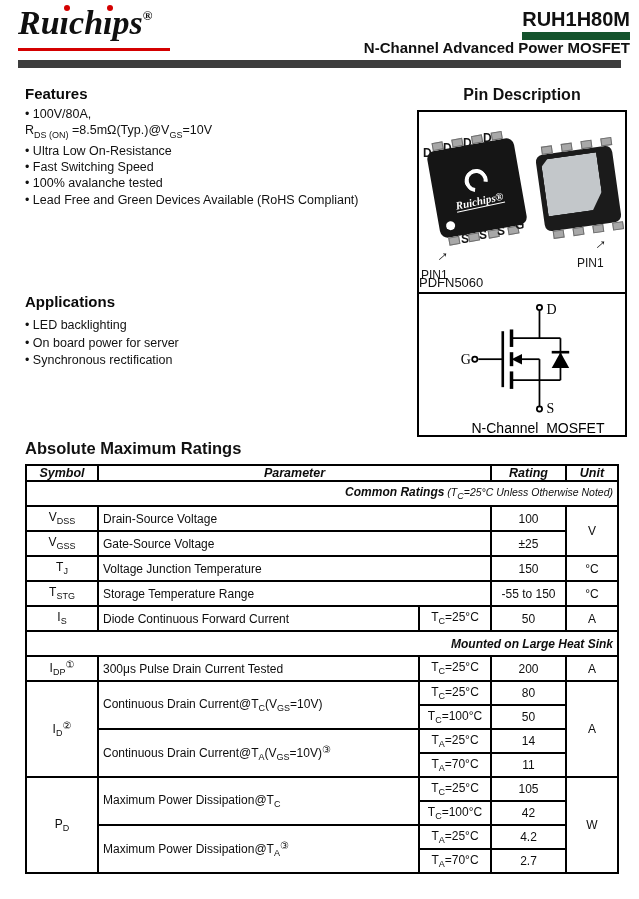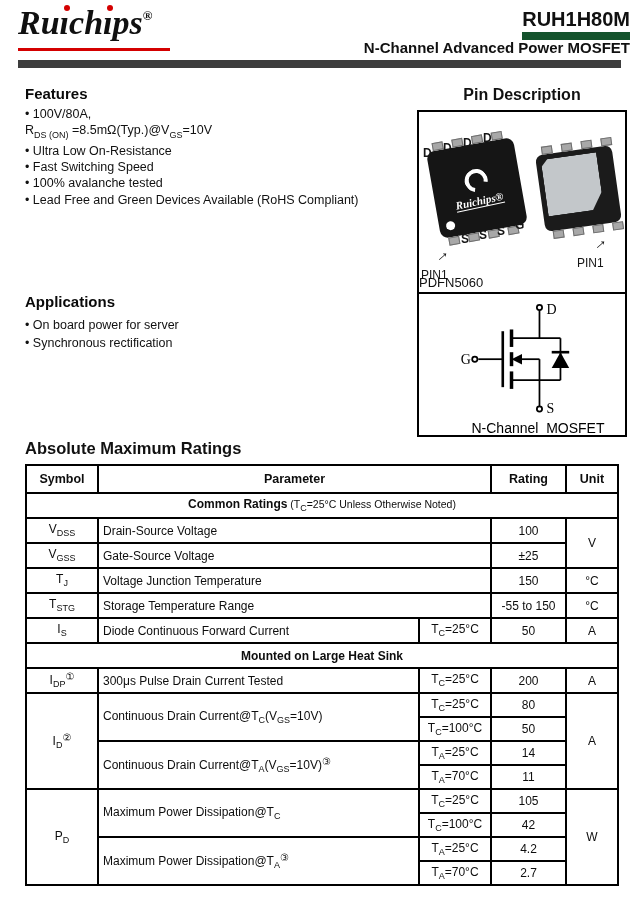--- a/index.html
+++ b/index.html
@@ -95,6 +95,7 @@
 
 <div class="h-sec" style="left:25px;top:293px;">Applications</div>
 <div class="app-lines">
+  <div>• LED backlighting</div>
   <div>• On board power for server</div>
   <div>• Synchronous rectification</div>
 </div>

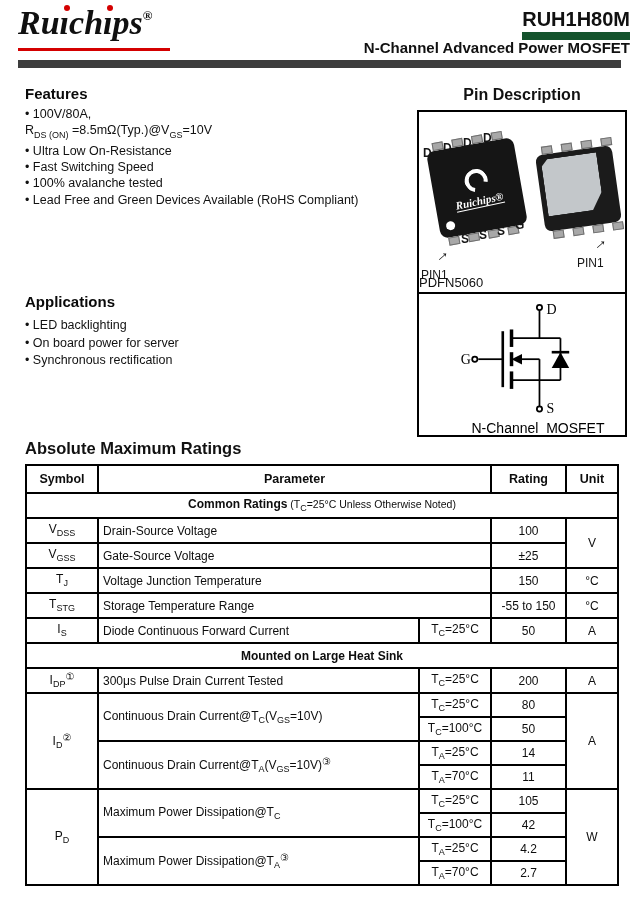--- a/index.html
+++ b/index.html
@@ -65,7 +65,7 @@
   table.amr td,table.amr th{border:2px solid #000;padding:0 4px;box-sizing:border-box;
             overflow:hidden;white-space:nowrap;}
   table.amr th{font-size:12.5px;text-align:center;padding:0;}
-  tr.hdr{height:28px;} tr.band{height:25px;} tr.r25{height:25px;} tr.r24{height:24px;}
+  tr.hdr{height:16px;font-style:italic;} tr.band{height:25px;} tr.r25{height:25px;} tr.r24{height:24px;}
   td.sym{text-align:center;} td.ctr{text-align:center;}
   td.param{text-align:left;padding-left:6px;}
   td.cond{text-align:center;padding-left:4px;}

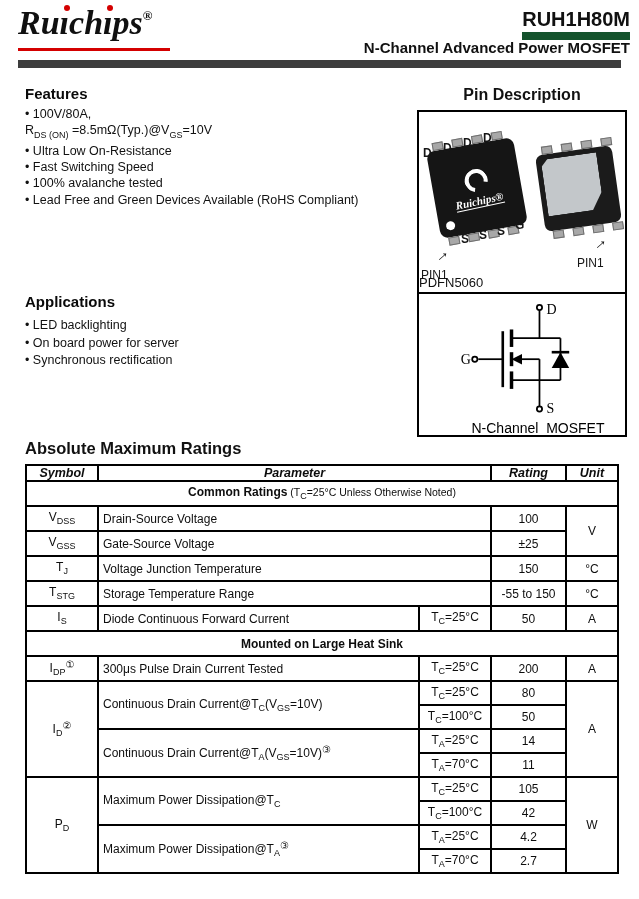--- a/index.html
+++ b/index.html
@@ -69,7 +69,7 @@
   td.sym{text-align:center;} td.ctr{text-align:center;}
   td.param{text-align:left;padding-left:6px;}
   td.cond{text-align:center;padding-left:4px;}
-  td.bandcell{font-weight:bold;text-align:center;padding-left:5px;}
+  td.bandcell{font-weight:bold;text-align:right;padding-left:5px;font-style:italic;}
   .band-note{font-weight:normal;font-size:10.5px;}
   table.amr sub{font-size:9px;}
   table.amr sup{font-size:10px;vertical-align:4px;}

